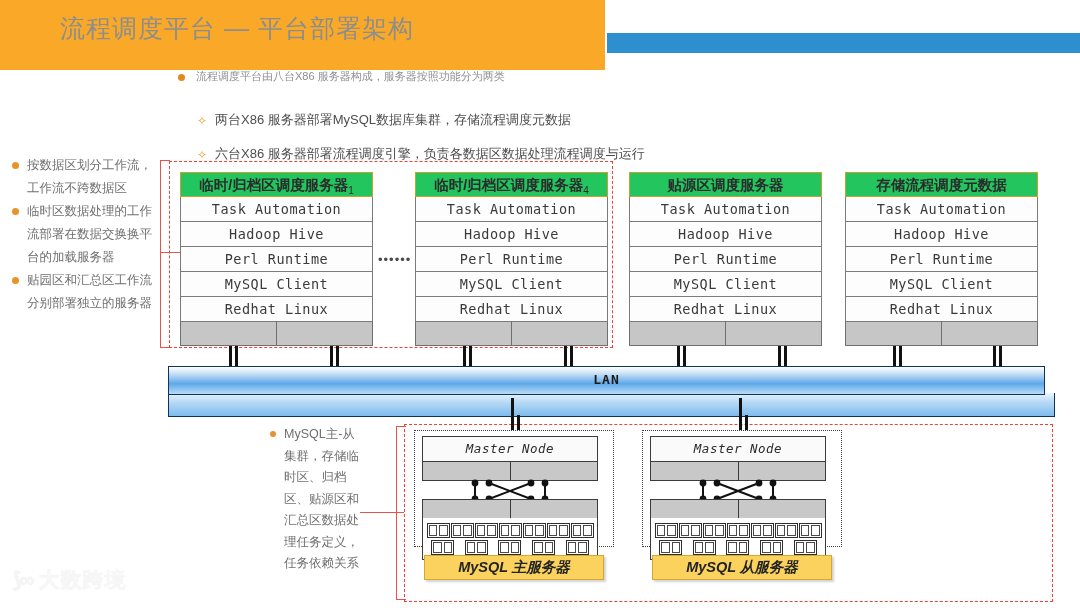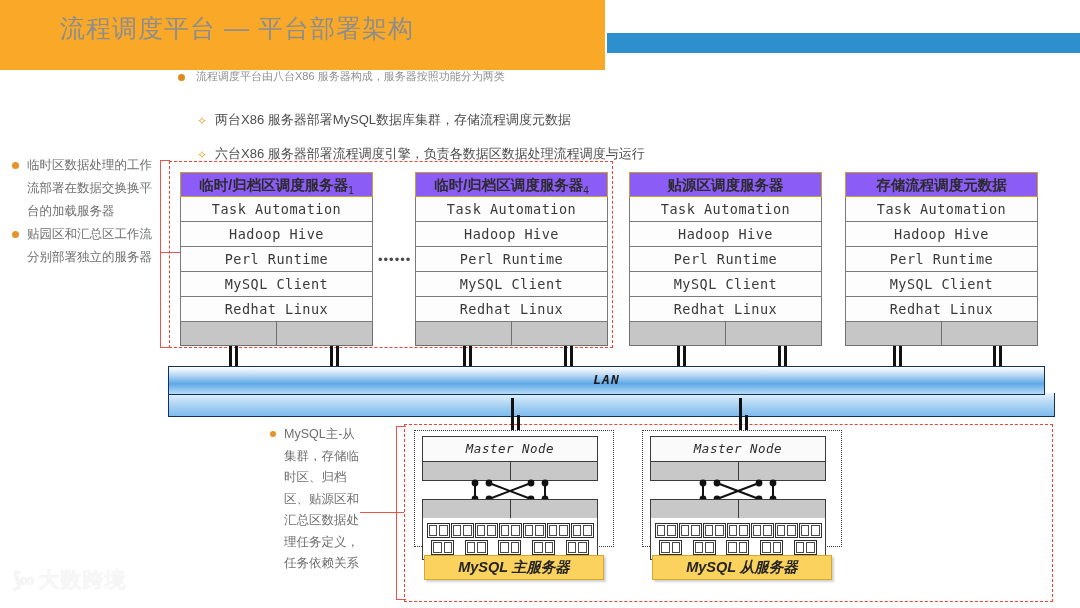--- a/index.html
+++ b/index.html
@@ -195,6 +195,7 @@
 </div>
 
 <div class="side-note side-left">
+  <p class="li">按数据区划分工作流，工作流不跨数据区</p>
   <p class="li">临时区数据处理的工作流部署在数据交换换平台的加载服务器</p>
   <p class="li">贴园区和汇总区工作流分别部署独立的服务器</p>
 </div>

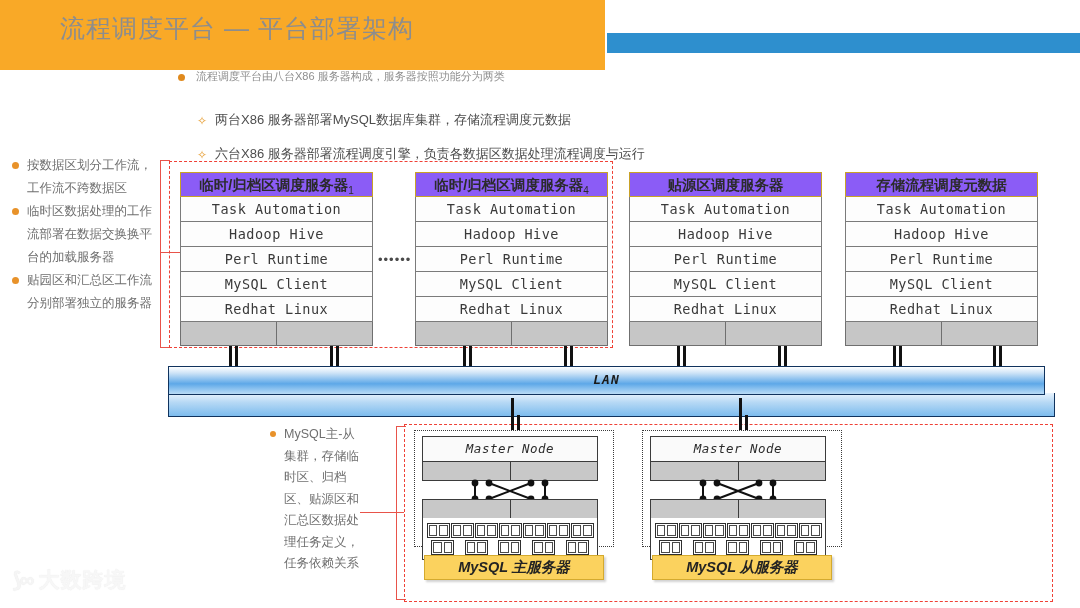--- a/index.html
+++ b/index.html
@@ -75,7 +75,7 @@
   .srv{position:absolute;top:172px;width:193px;}
   .srv-hd{
     height:25px;line-height:25px;text-align:center;
-    background:#8b5cf6;border:1px solid #c9a227;
+    background:#22c55e;border:1px solid #c9a227;
     font-size:14.5px;color:#2b2b2b;font-weight:bold;
     box-sizing:border-box;
   }

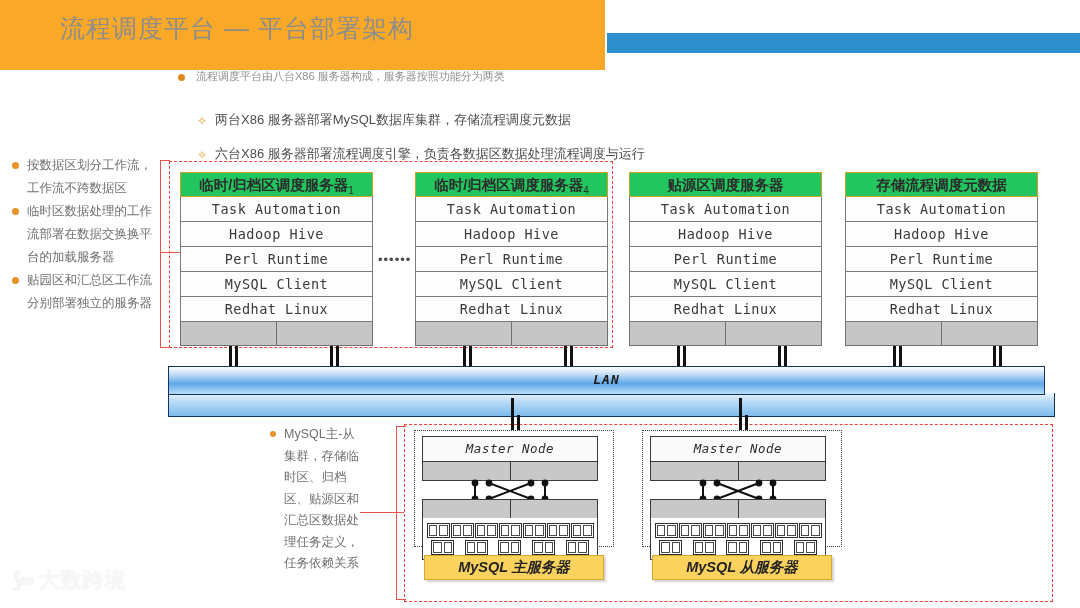--- a/index.html
+++ b/index.html
@@ -102,7 +102,7 @@
   .leg{position:absolute;width:3px;background:#111;}
   .leg2{position:absolute;width:3px;background:#111;}
   
-  .lan-wrap{position:absolute;left:168px;top:366px;font-style:italic;}
+  .lan-wrap{position:absolute;left:168px;top:366px;}
   .lan-top{
     width:877px;height:29px;box-sizing:border-box;
     border:1.6px solid #10335e;

